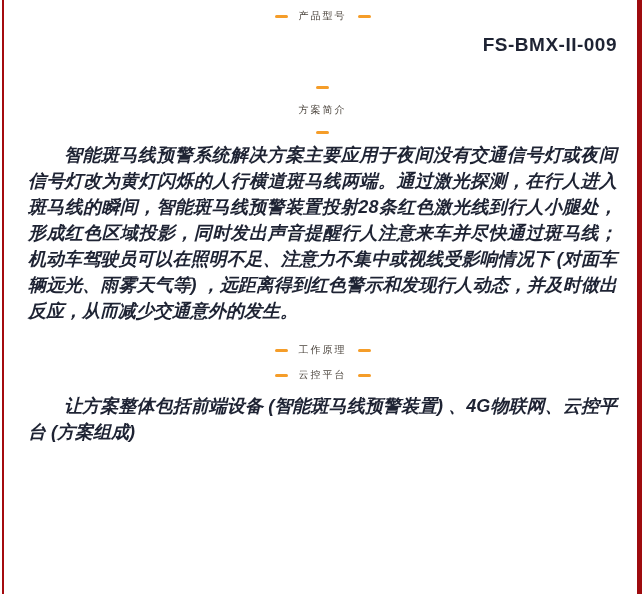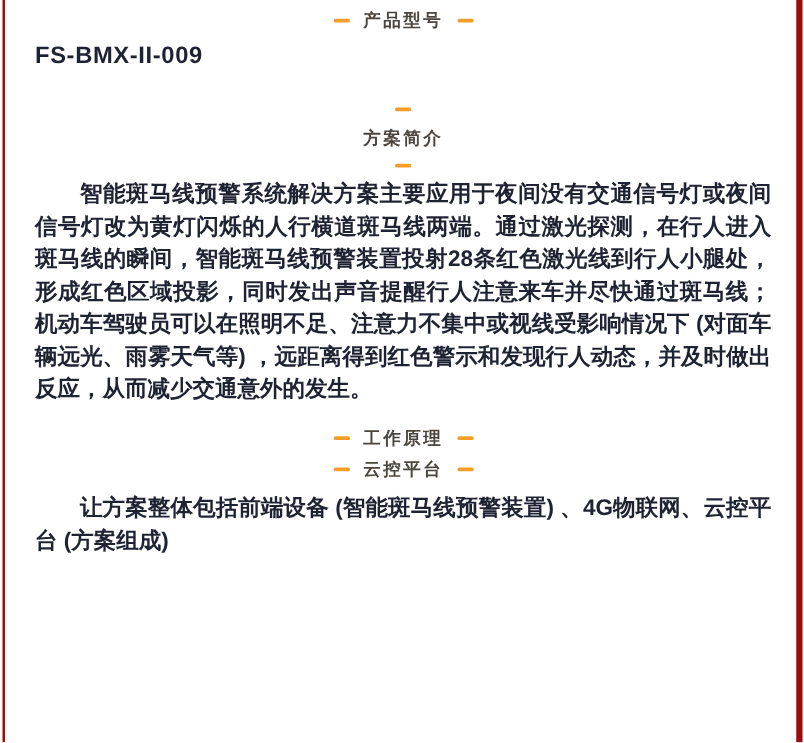--- a/index.html
+++ b/index.html
@@ -36,8 +36,8 @@
     justify-content: center;
     gap: 11px;
     color: #4d463f;
-    font-size: 14px;
-    font-weight: 700;
+    font-size: 10px;
+    font-weight: 400;
     letter-spacing: 2px;
     line-height: 20px;
   }

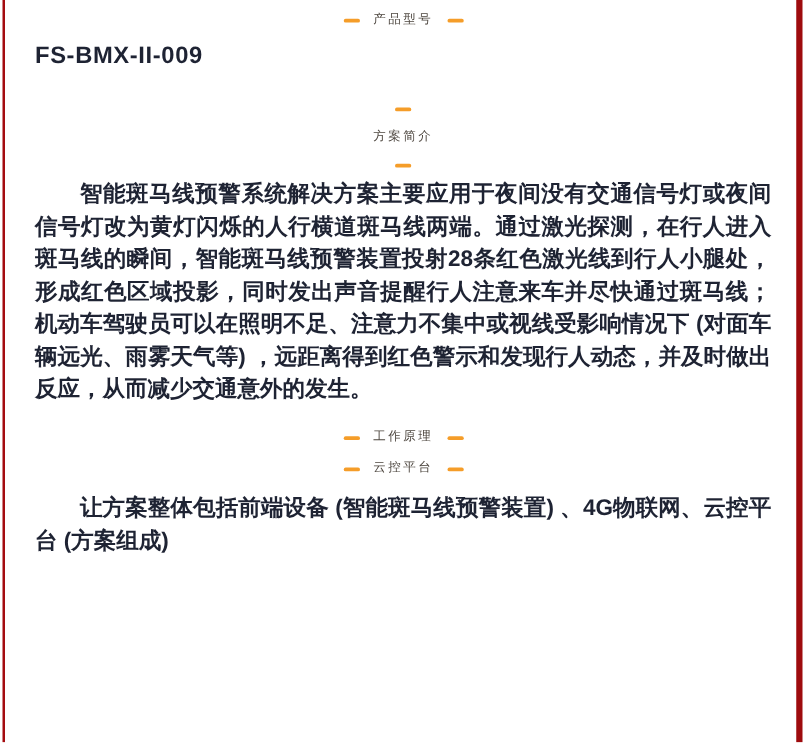--- a/index.html
+++ b/index.html
@@ -51,7 +51,7 @@
   }
   .model {
     margin-top: 8px;
-    text-align: left;
+    text-align: right;
     font-size: 19px;
     font-weight: 800;
     letter-spacing: 0.5px;

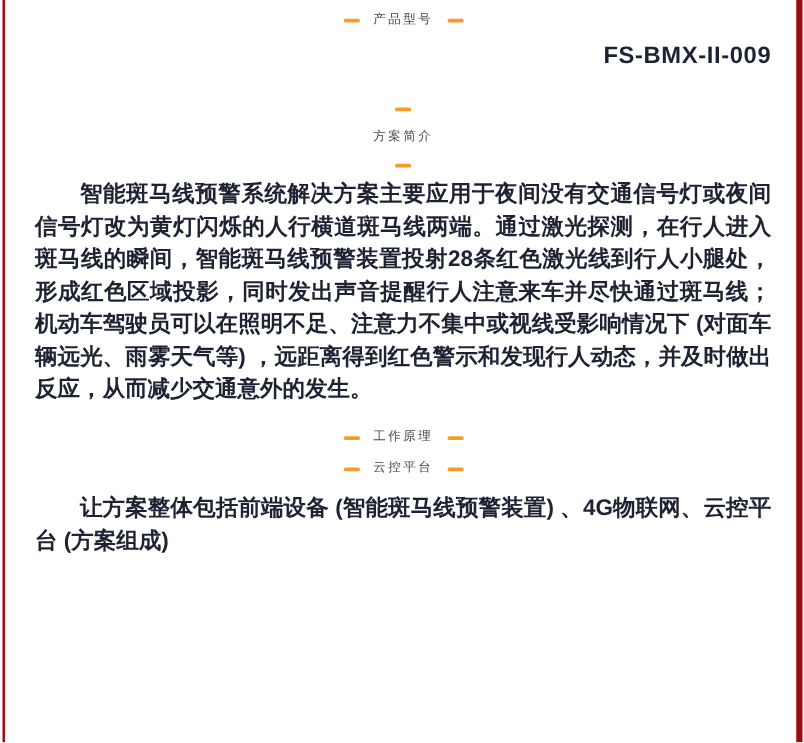--- a/index.html
+++ b/index.html
@@ -60,7 +60,7 @@
   .head-intro      { margin-top: 30px; flex-direction: column; }
   .head-principle  { margin-top: 16px; }
   .head-compose    { margin-top: 5px; }
-  .para-block      { margin-top: 8px; }
+  .para-block      { margin-top: 8px; font-style: italic; }
   .para-block p {
     font-size: 18px;
     line-height: 26px;

